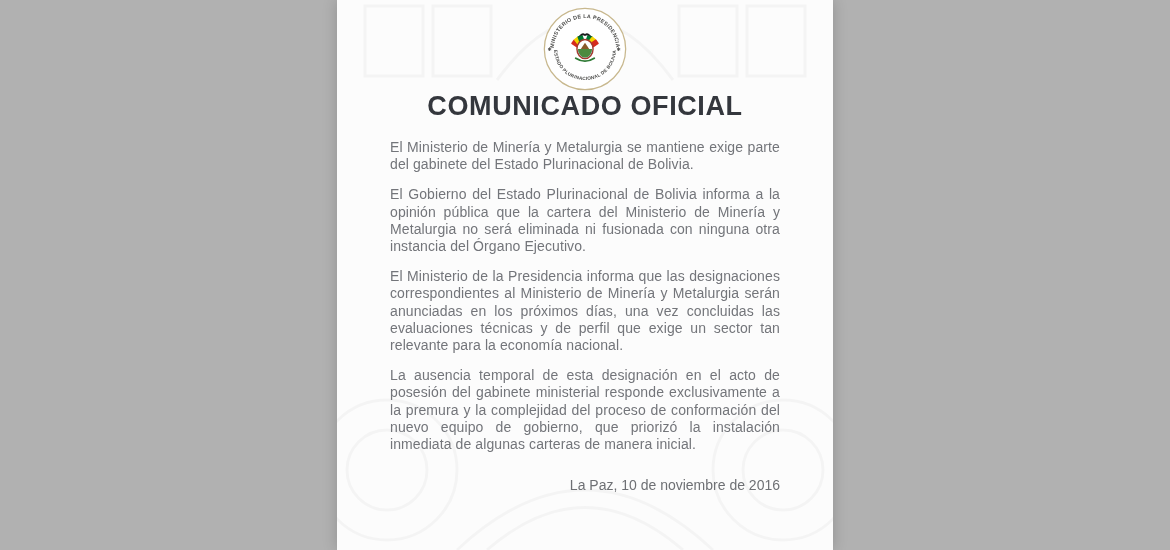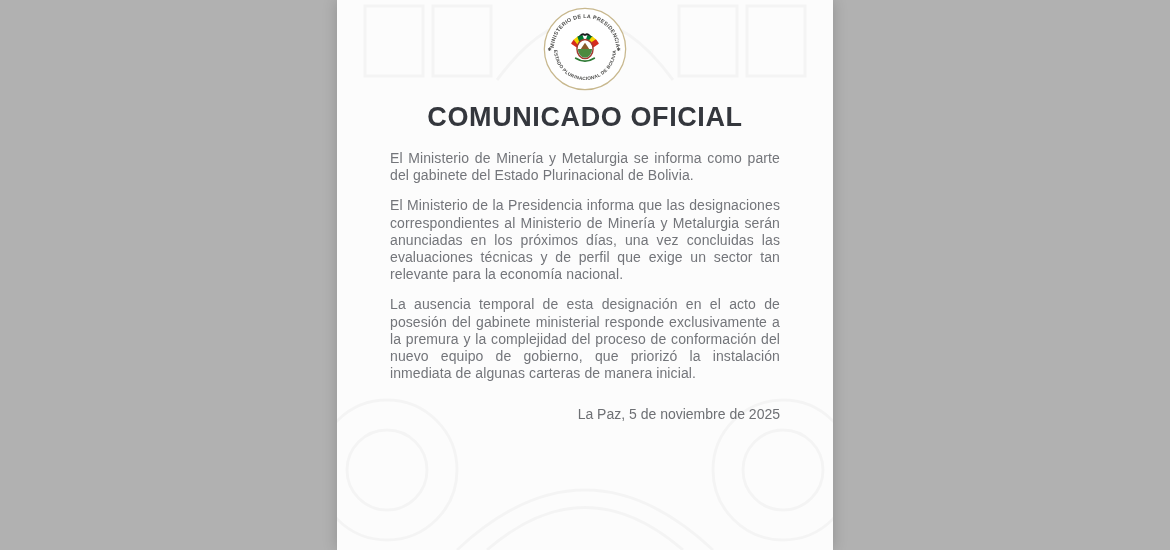--- a/index.html
+++ b/index.html
@@ -40,7 +40,6 @@
   }
   .seal svg { width: 100%; height: 100%; display: block; }
   .title {
-    margin-top: 11px;
     text-align: center;
     font-size: 27px;
     line-height: 30px;

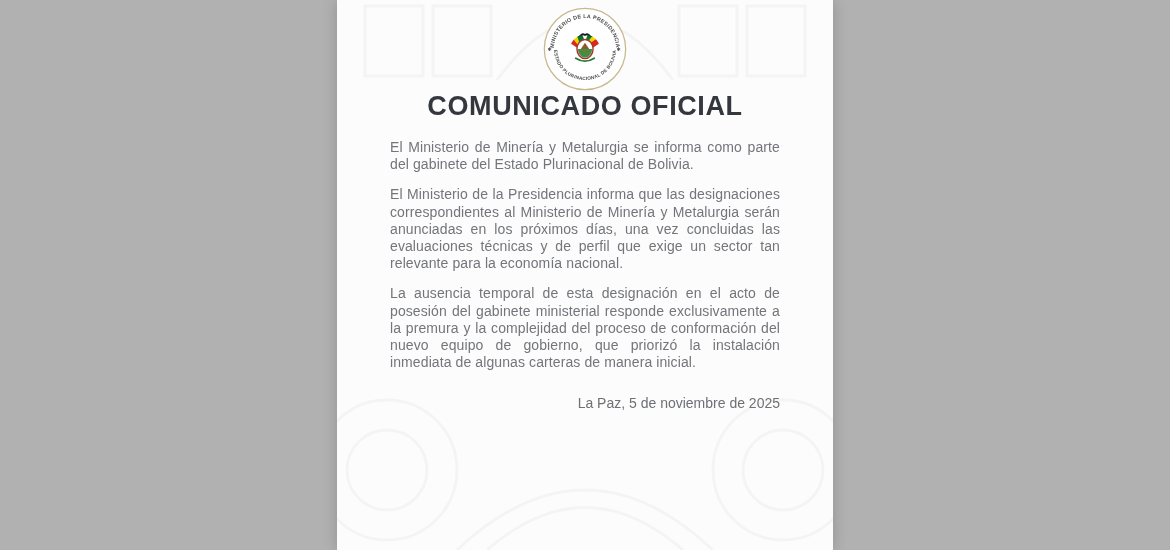--- a/index.html
+++ b/index.html
@@ -142,7 +142,7 @@
     <h1 class="title">COMUNICADO OFICIAL</h1>
 
     <div class="body-text">
-      <p>El Ministerio de Minería y Metalurgia se informa como parte del gabinete del Estado Plurinacional de Bolivia.</p>
+      <p>El Ministerio de Minería y Metalurgia se mantiene exige parte del gabinete del Estado Plurinacional de Bolivia.</p>
       <p>El Ministerio de la Presidencia informa que las designaciones correspondientes al Ministerio de Minería y Metalurgia serán anunciadas en los próximos días, una vez concluidas las evaluaciones técnicas y de perfil que exige un sector tan relevante para la economía nacional.</p>
       <p>La ausencia temporal de esta designación en el acto de posesión del gabinete ministerial responde exclusivamente a la premura y la complejidad del proceso de conformación del nuevo equipo de gobierno, que priorizó la instalación inmediata de algunas carteras de manera inicial.</p>
     </div>

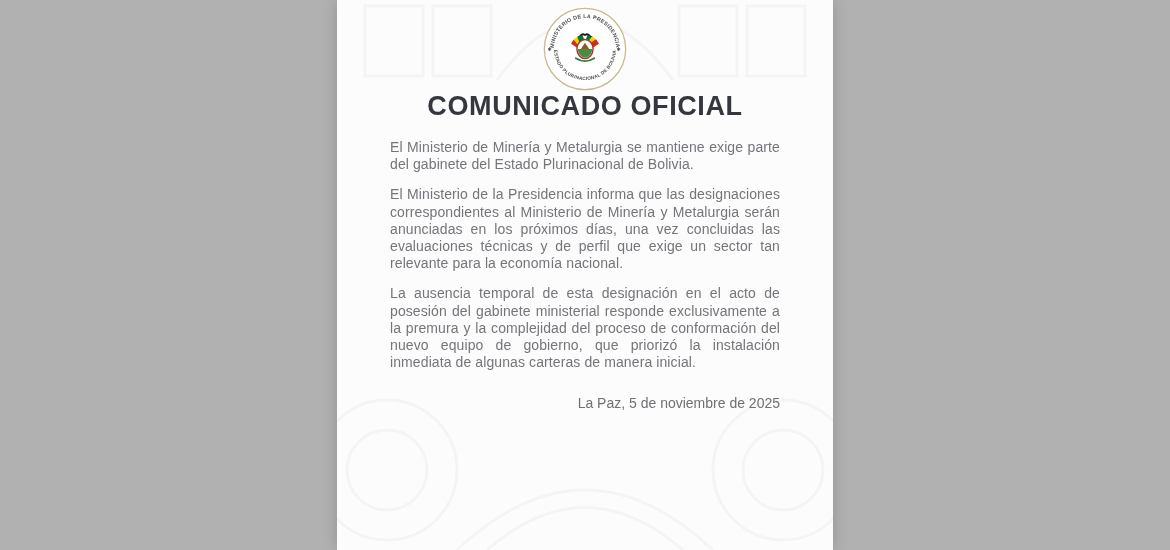--- a/index.html
+++ b/index.html
@@ -143,6 +143,7 @@
 
     <div class="body-text">
       <p>El Ministerio de Minería y Metalurgia se mantiene exige parte del gabinete del Estado Plurinacional de Bolivia.</p>
+      <p>El Gobierno del Estado Plurinacional de Bolivia informa a la opinión pública que la cartera del Ministerio de Minería y Metalurgia no será eliminada ni fusionada con ninguna otra instancia del Órgano Ejecutivo.</p>
       <p>El Ministerio de la Presidencia informa que las designaciones correspondientes al Ministerio de Minería y Metalurgia serán anunciadas en los próximos días, una vez concluidas las evaluaciones técnicas y de perfil que exige un sector tan relevante para la economía nacional.</p>
       <p>La ausencia temporal de esta designación en el acto de posesión del gabinete ministerial responde exclusivamente a la premura y la complejidad del proceso de conformación del nuevo equipo de gobierno, que priorizó la instalación inmediata de algunas carteras de manera inicial.</p>
     </div>

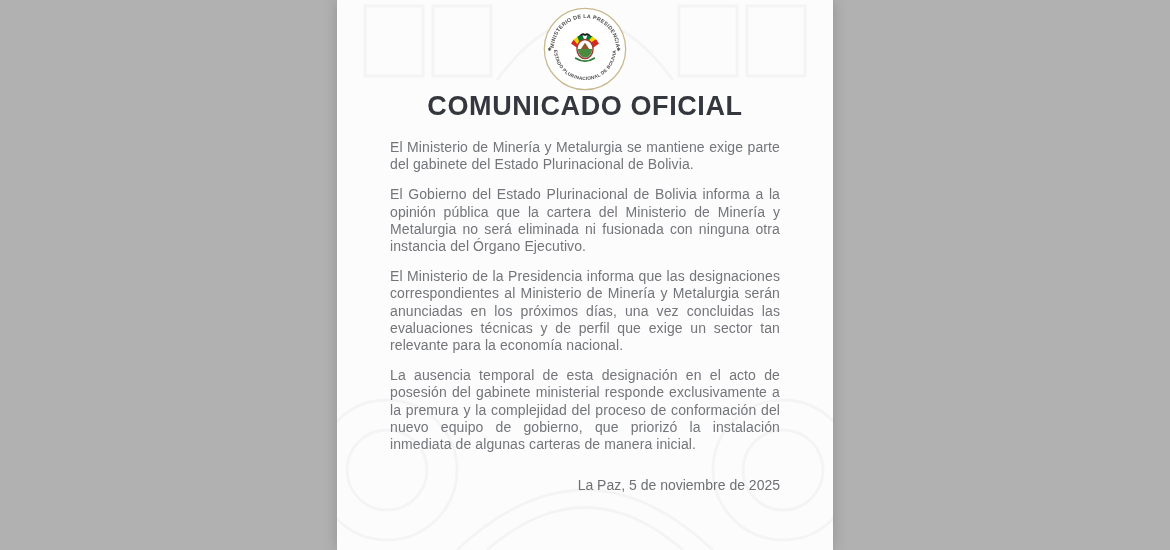--- a/index.html
+++ b/index.html
@@ -148,7 +148,7 @@
       <p>La ausencia temporal de esta designación en el acto de posesión del gabinete ministerial responde exclusivamente a la premura y la complejidad del proceso de conformación del nuevo equipo de gobierno, que priorizó la instalación inmediata de algunas carteras de manera inicial.</p>
     </div>
 
-    <div class="dateline">La Paz, 5 de noviembre de 2025</div>
+    <div class="dateline">La Paz, 10 de noviembre de 2016</div>
 
   </div>
 </div>

